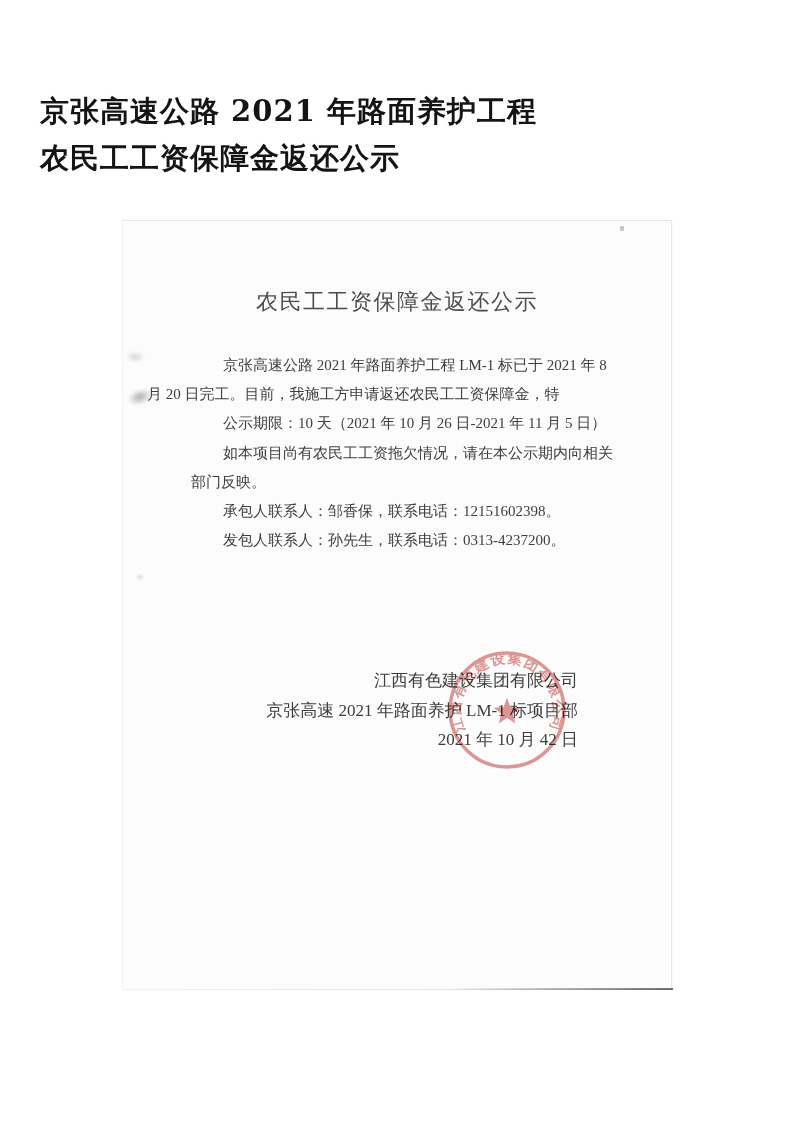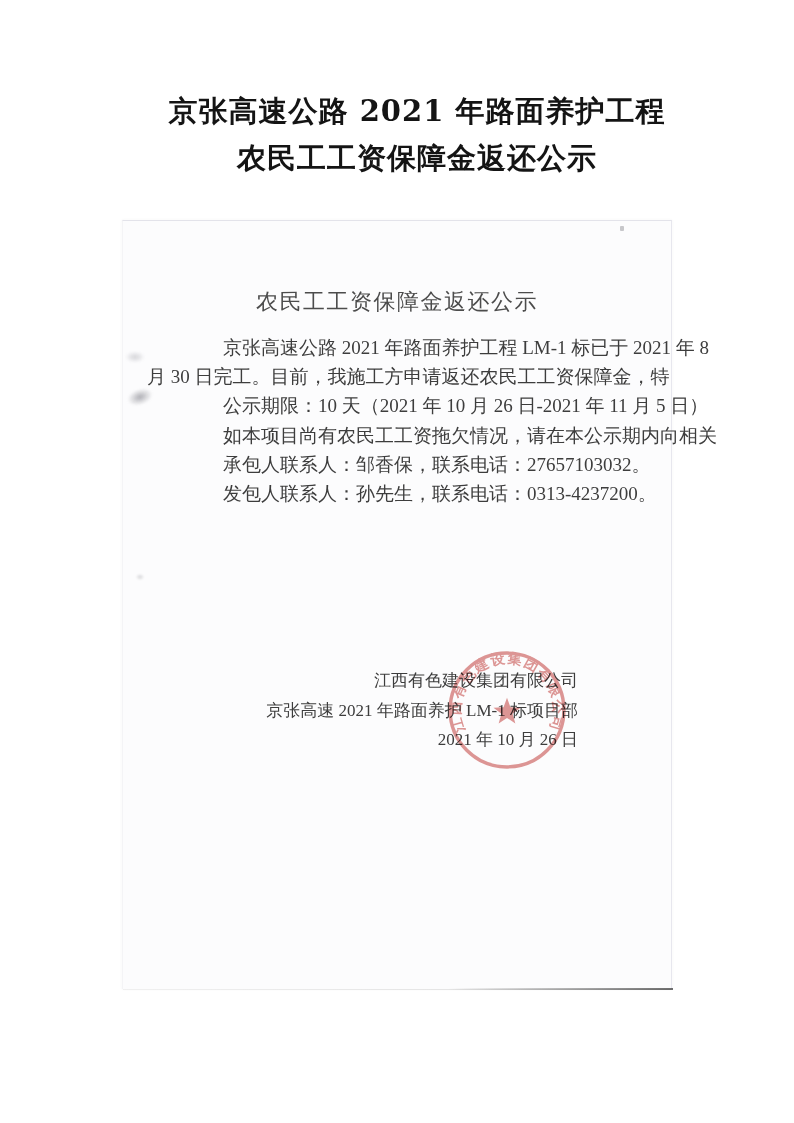--- a/index.html
+++ b/index.html
@@ -18,7 +18,6 @@
   .main-title {
     position: absolute;
     top: 88px; left: 0; right: 0;
-    text-align: center;
     font-weight: bold;
     font-size: 29px;
     line-height: 47px;

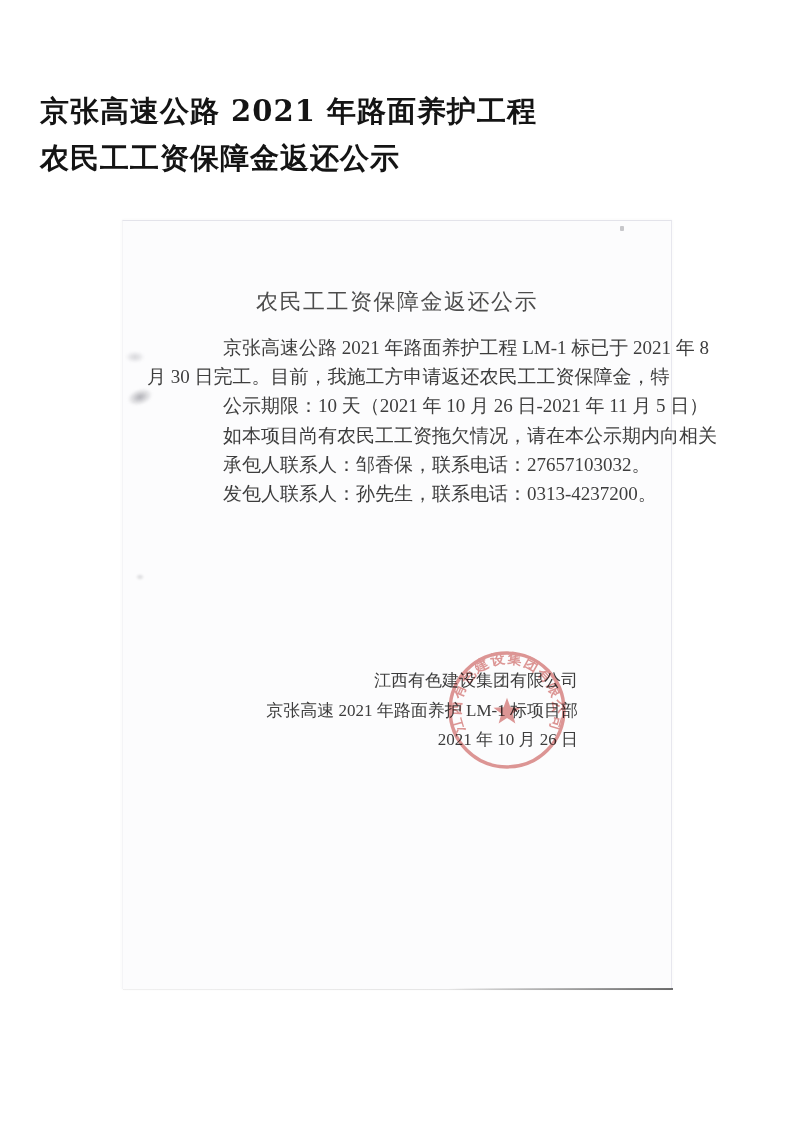--- a/index.html
+++ b/index.html
@@ -91,8 +91,8 @@
   }
   .scan-body {
     position: absolute;
-    top: 112px; left: 68px; right: 24px;
-    font-size: 19px;
+    top: 130px; left: 68px; right: 24px;
+    font-size: 15px;
     line-height: 29.2px;
     color: #3d3d3d;
     font-family: "Liberation Serif", "DejaVu Serif", serif;

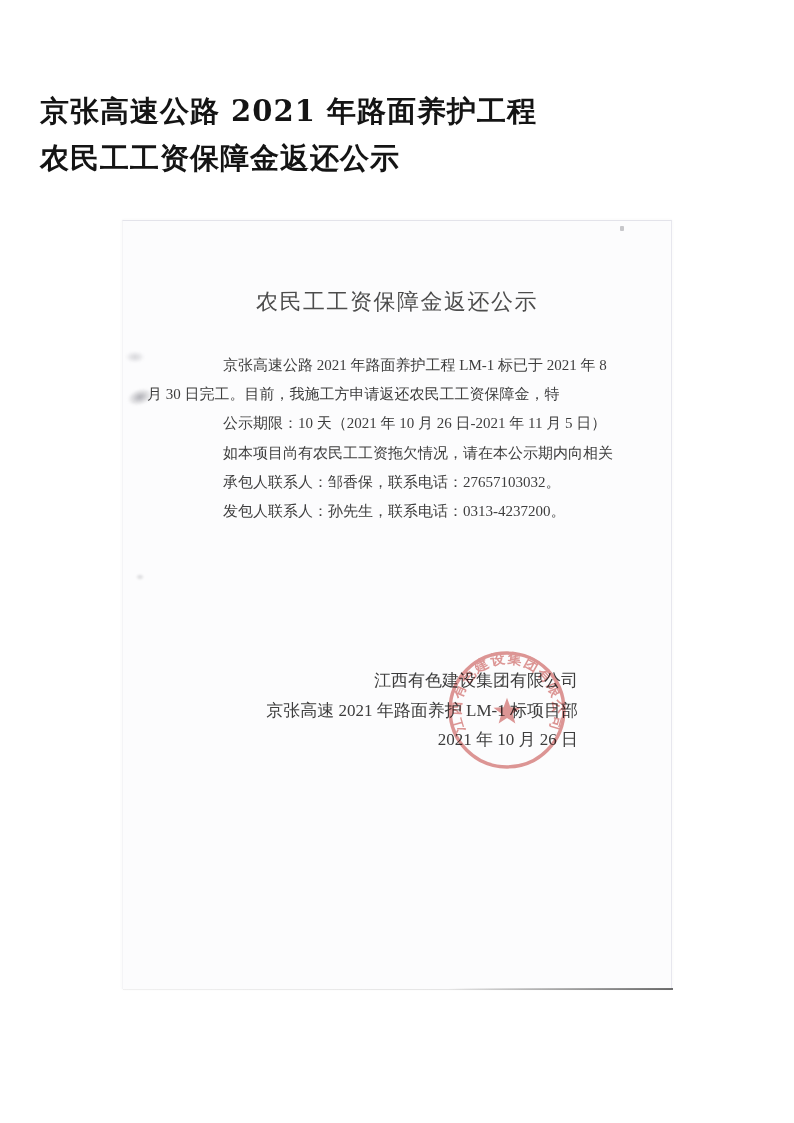--- a/index.html
+++ b/index.html
@@ -146,7 +146,7 @@
 
     <div class="scan-body">
       <div class="line indent">京张高速公路 2021 年路面养护工程 LM-1 标已于 2021 年 8</div>
-      <div class="line outdent">月 30 日完工。目前，我施工方申请返还农民工工资保障金，特</div>
+      <div class="line outdent">月 20 日完工。目前，我施工方申请返还农民工工资保障金，特</div>
       <div class="line indent">公示期限：10 天（2021 年 10 月 26 日-2021 年 11 月 5 日）</div>
       <div class="line indent">如本项目尚有农民工工资拖欠情况，请在本公示期内向相关</div>
       <div class="line indent">承包人联系人：邹香保，联系电话：27657103032。</div>

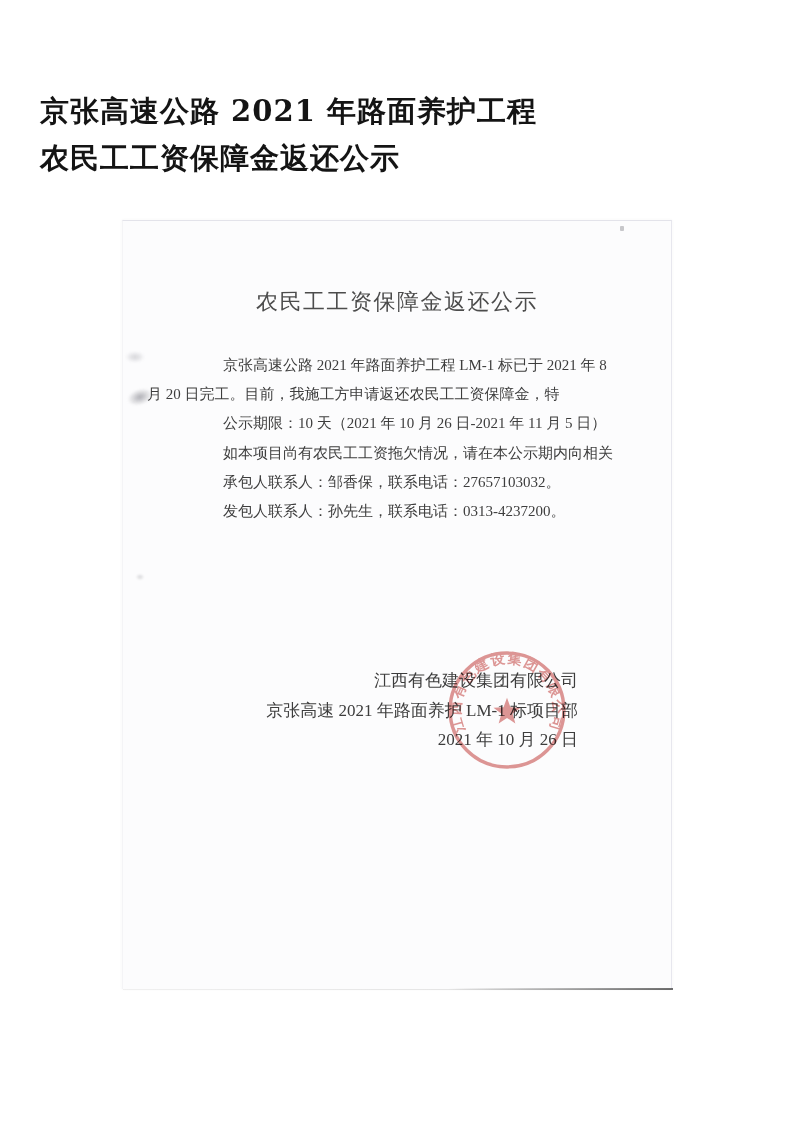--- a/index.html
+++ b/index.html
@@ -149,6 +149,7 @@
       <div class="line outdent">月 20 日完工。目前，我施工方申请返还农民工工资保障金，特</div>
       <div class="line indent">公示期限：10 天（2021 年 10 月 26 日-2021 年 11 月 5 日）</div>
       <div class="line indent">如本项目尚有农民工工资拖欠情况，请在本公示期内向相关</div>
+      <div class="line">部门反映。</div>
       <div class="line indent">承包人联系人：邹香保，联系电话：27657103032。</div>
       <div class="line indent">发包人联系人：孙先生，联系电话：0313-4237200。</div>
     </div>

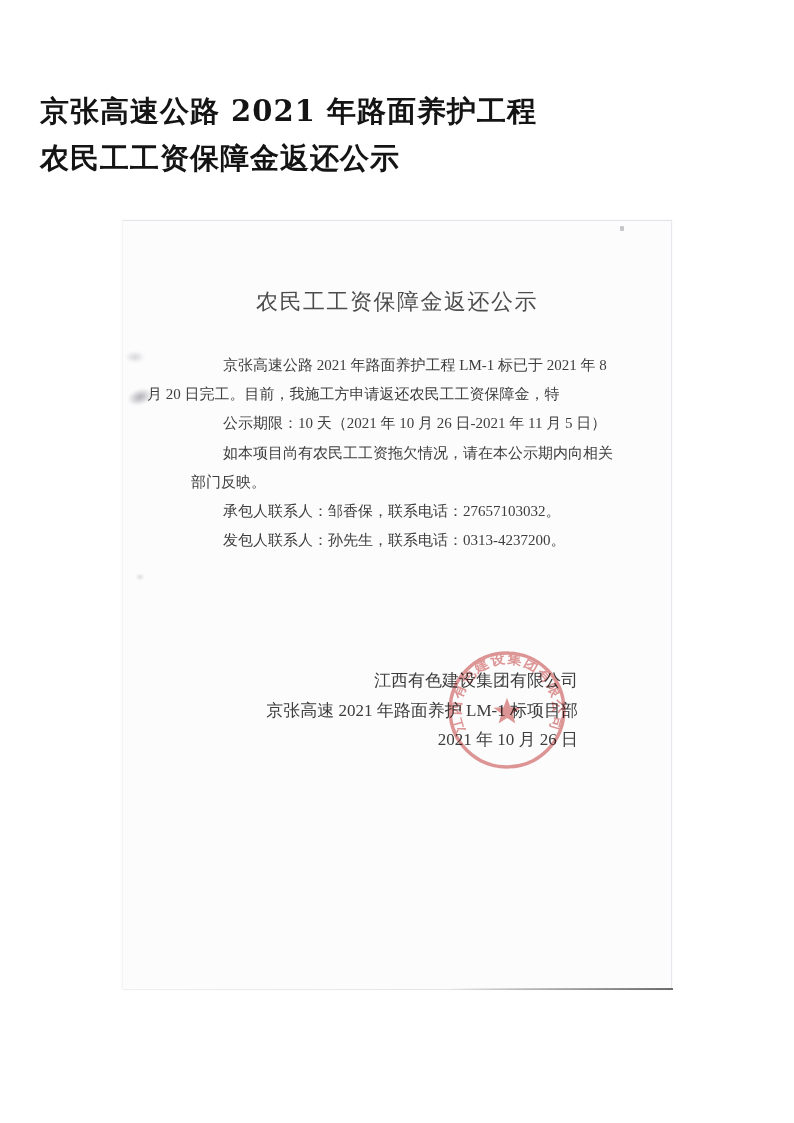--- a/index.html
+++ b/index.html
@@ -150,7 +150,7 @@
       <div class="line indent">公示期限：10 天（2021 年 10 月 26 日-2021 年 11 月 5 日）</div>
       <div class="line indent">如本项目尚有农民工工资拖欠情况，请在本公示期内向相关</div>
       <div class="line">部门反映。</div>
-      <div class="line indent">承包人联系人：邹香保，联系电话：27657103032。</div>
+      <div class="line indent">承包人联系人：邹香保，联系电话：12151602398。</div>
       <div class="line indent">发包人联系人：孙先生，联系电话：0313-4237200。</div>
     </div>
 

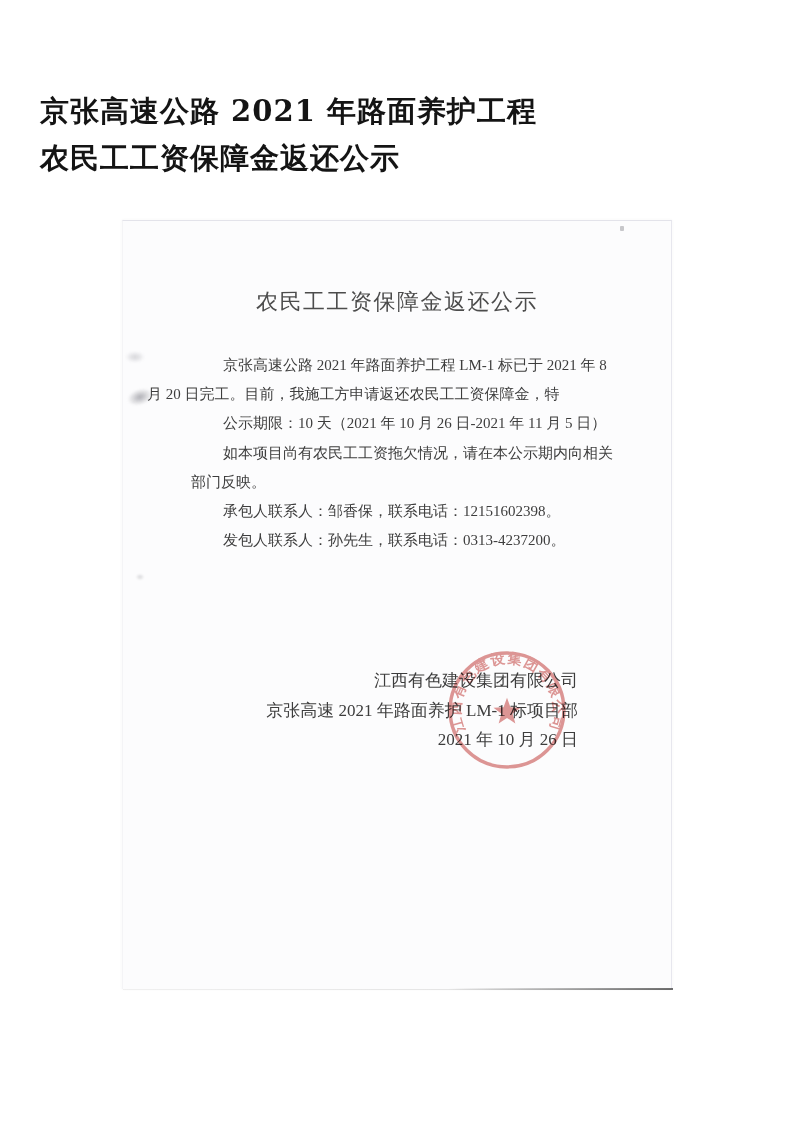--- a/index.html
+++ b/index.html
@@ -157,7 +157,7 @@
     <div class="signature">
       <div class="sig-line">江西有色建设集团有限公司</div>
       <div class="sig-line">京张高速 2021 年路面养护 LM-1 标项目部</div>
-      <div class="sig-line">2021 年 10 月 26 日</div>
+      <div class="sig-line">2021 年 10 月 42 日</div>
     </div>
 
     <svg class="seal" viewBox="0 0 124 124" xmlns="http://www.w3.org/2000/svg">

